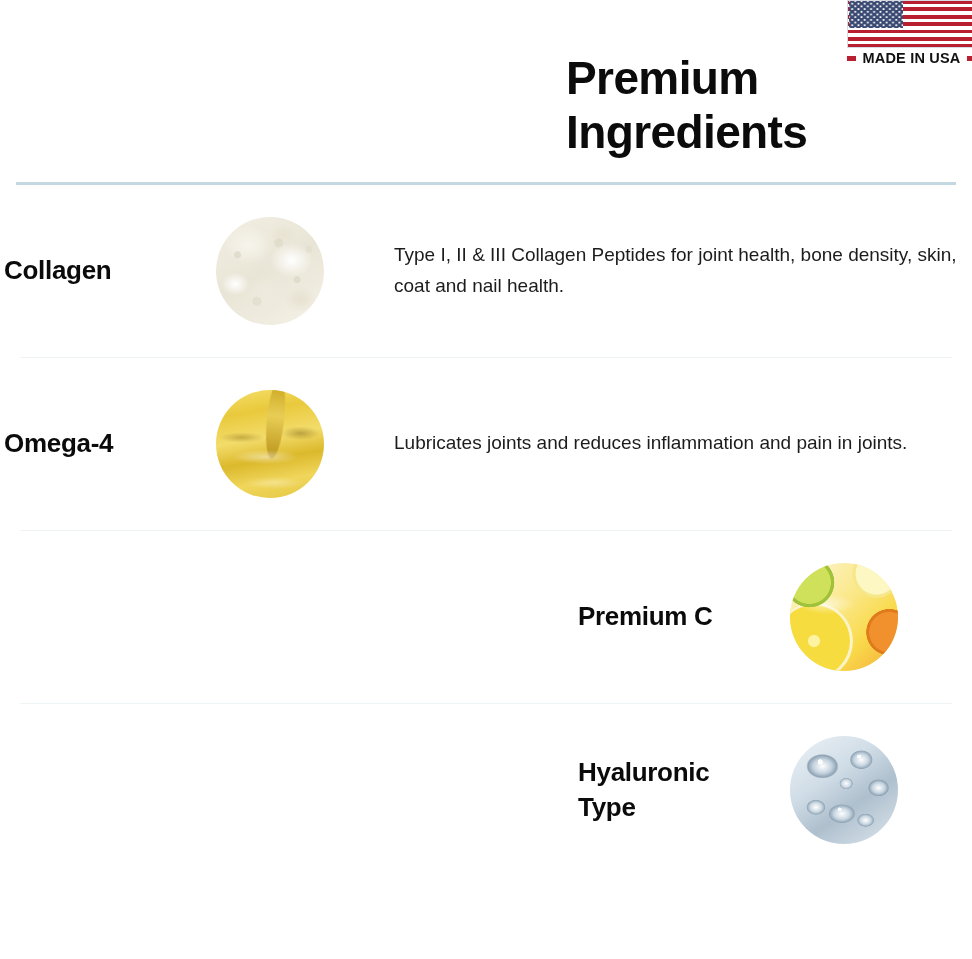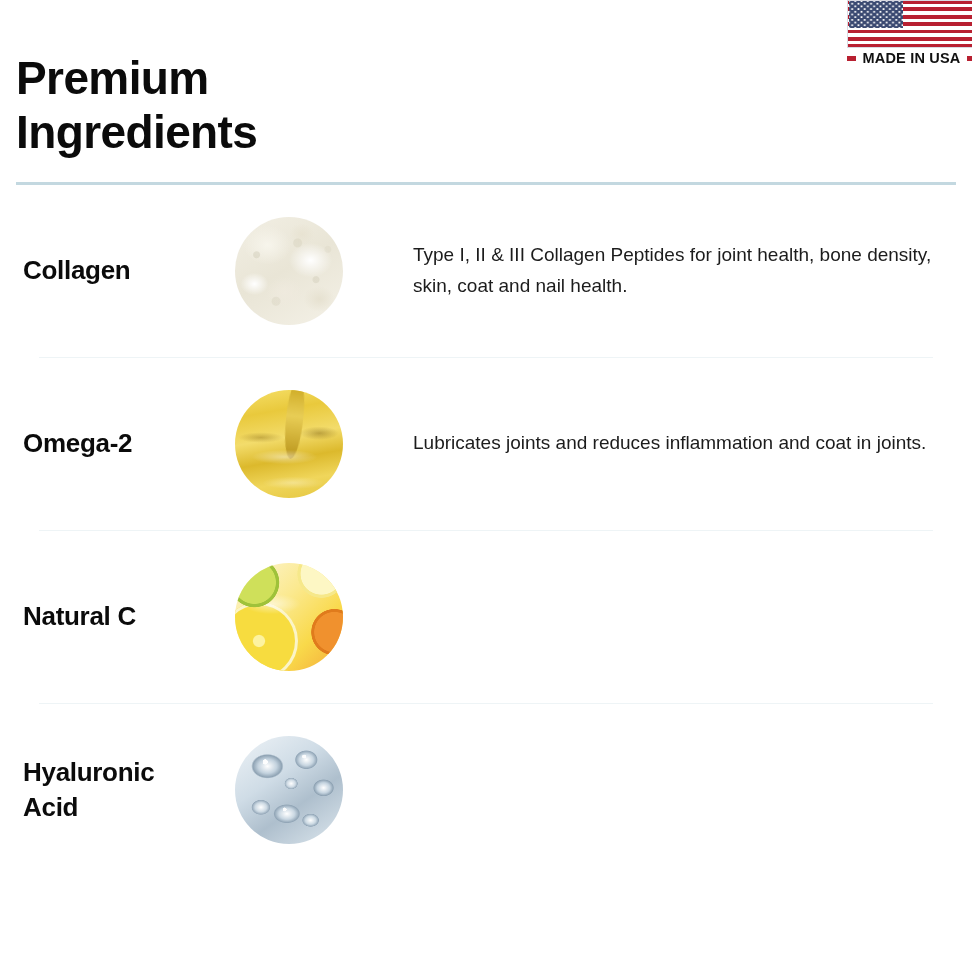--- a/index.html
+++ b/index.html
@@ -3,7 +3,7 @@
 <meta charset="utf-8">
 <title>Premium Ingredients</title>
 <style>
-  * { box-sizing: border-box; }
+  * { box-sizing: border-box; justify-content: flex-end; }
   html, body {
     margin: 0;
     padding: 0;

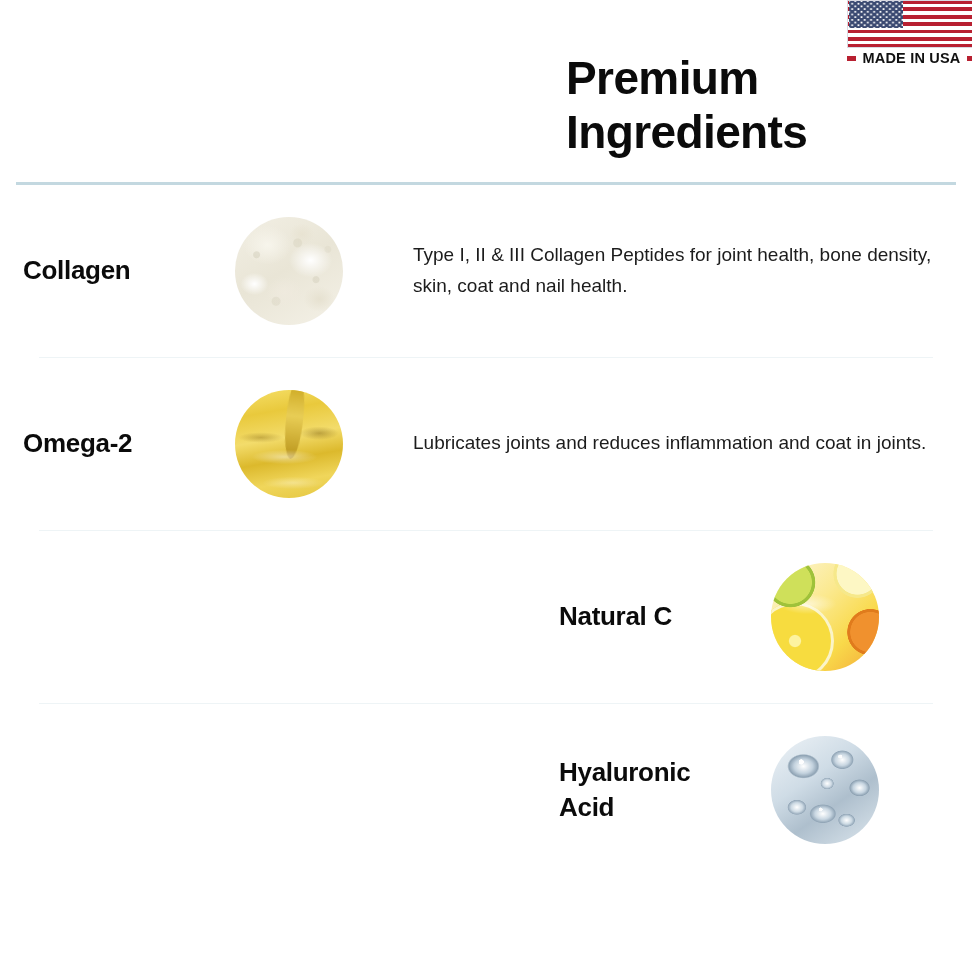--- a/index.html
+++ b/index.html
@@ -135,7 +135,7 @@
 
   
   .rows {
-    padding: 0 23px;
+    padding: 0 4px;
   }
   .row {
     display: flex;

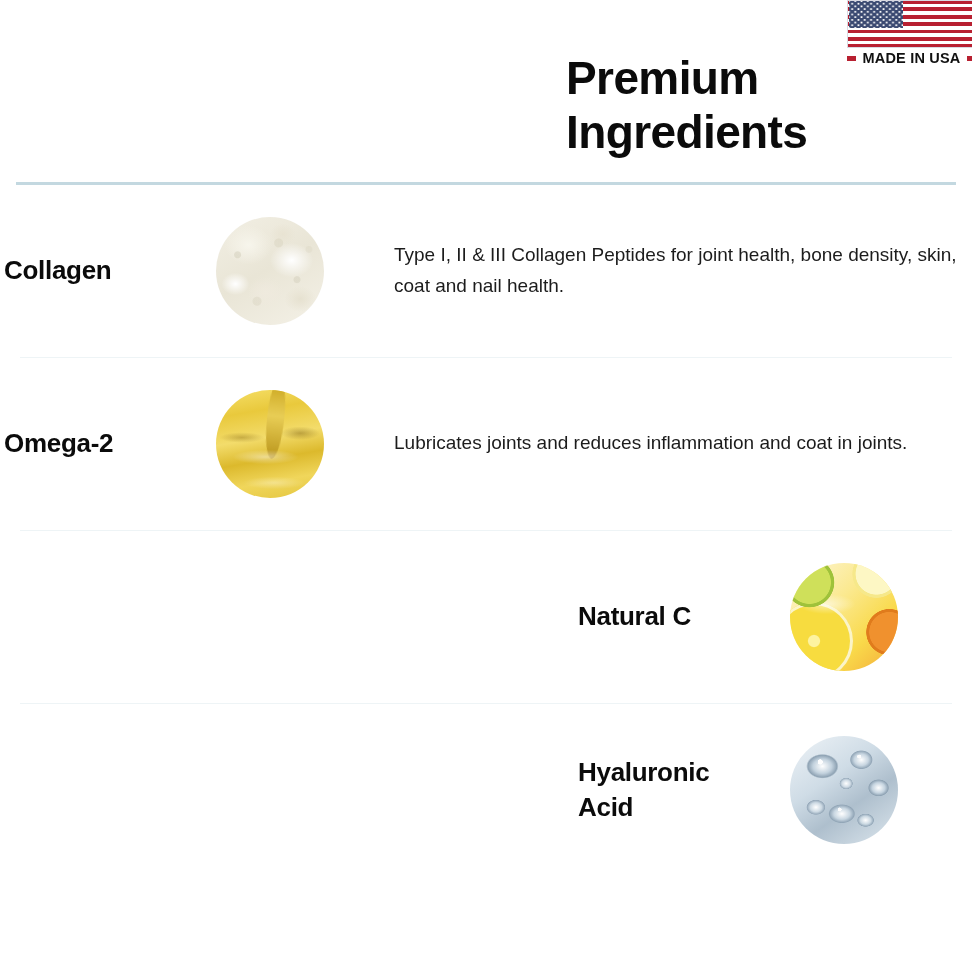--- a/index.html
+++ b/index.html
@@ -320,7 +320,7 @@
   <div class="rule-row"></div>
 
   <div class="row">
-    <div class="row-name">Omega-2</div>
+    <div class="row-name">Omega-4</div>
     <div class="row-thumb-cell">
       <div class="thumb art-omega"></div>
     </div>

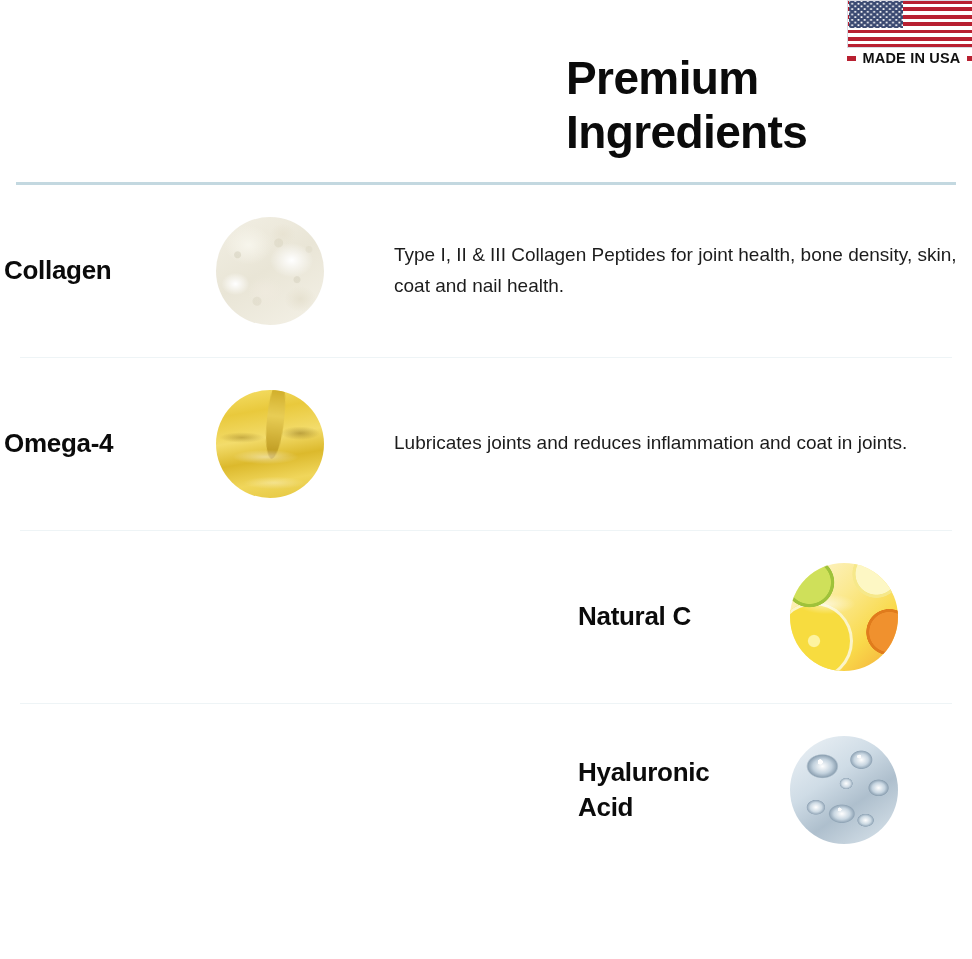--- a/index.html
+++ b/index.html
@@ -324,7 +324,7 @@
     <div class="row-thumb-cell">
       <div class="thumb art-omega"></div>
     </div>
-    <div class="row-desc">Lubricates joints and reduces inflammation and coat in joints.</div>
+    <div class="row-desc">Lubricates joints and reduces inflammation and pain in joints.</div>
   </div>
 
   <div class="rule-row"></div>

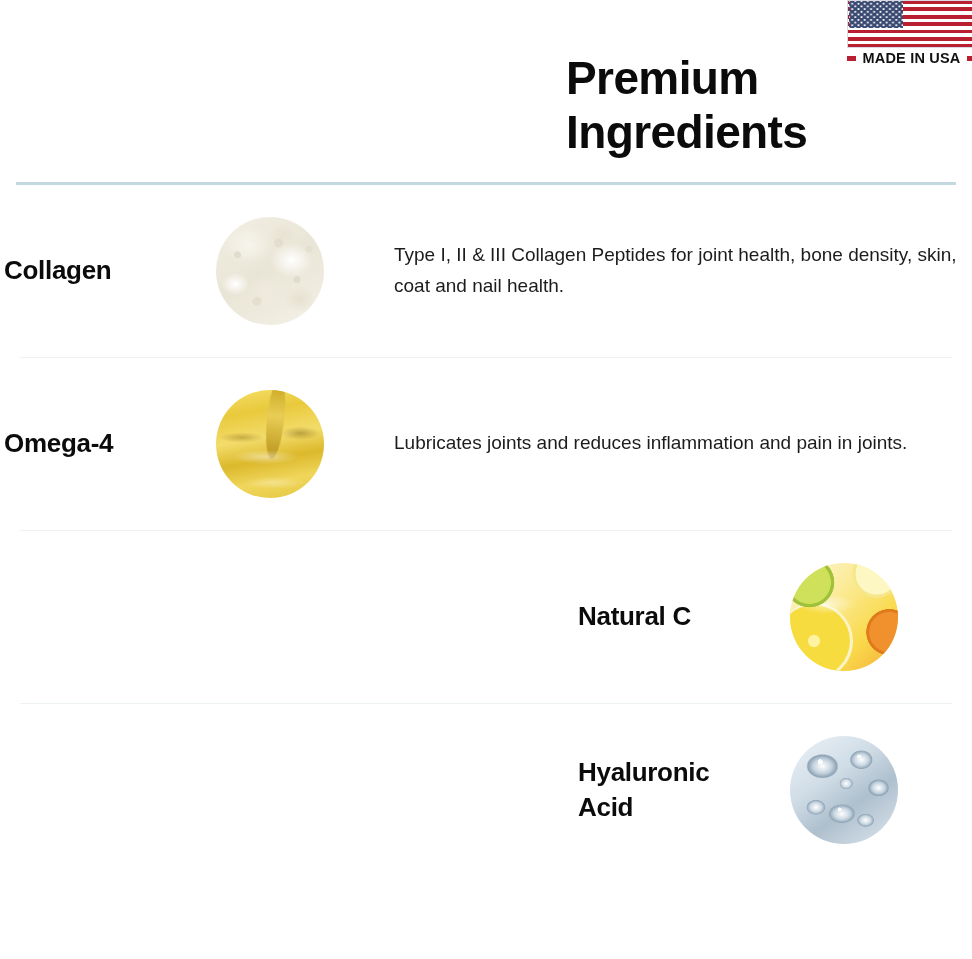--- a/index.html
+++ b/index.html
@@ -330,7 +330,7 @@
   <div class="rule-row"></div>
 
   <div class="row">
-    <div class="row-name">Natural C</div>
+    <div class="row-name">Premium C</div>
     <div class="row-thumb-cell">
       <div class="thumb art-vitc"></div>
     </div>

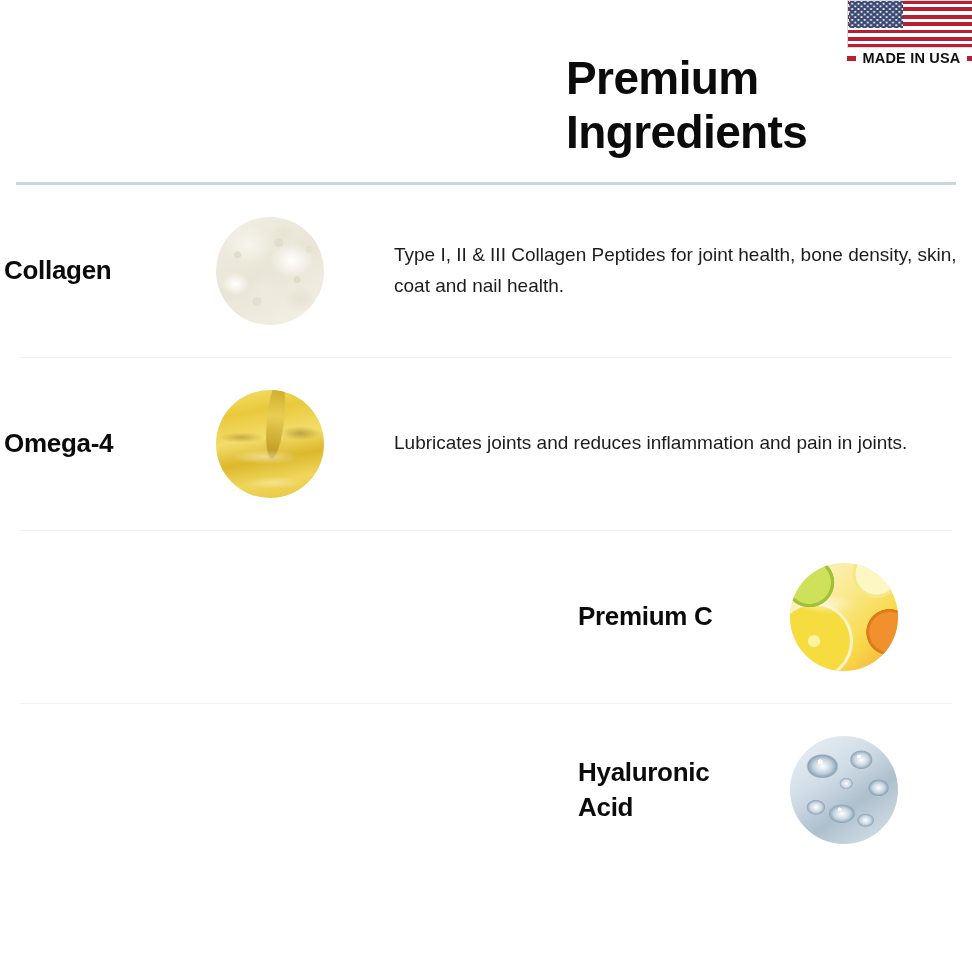--- a/index.html
+++ b/index.html
@@ -340,7 +340,7 @@
 
   <div class="row">
     <div class="row-name">Hyaluronic
-Acid</div>
+Type</div>
     <div class="row-thumb-cell">
       <div class="thumb art-hya"></div>
     </div>

